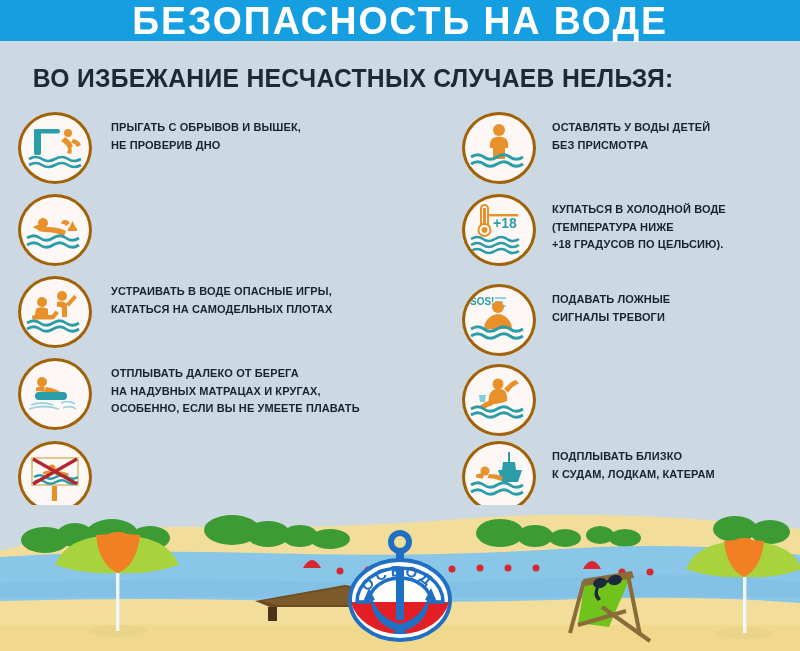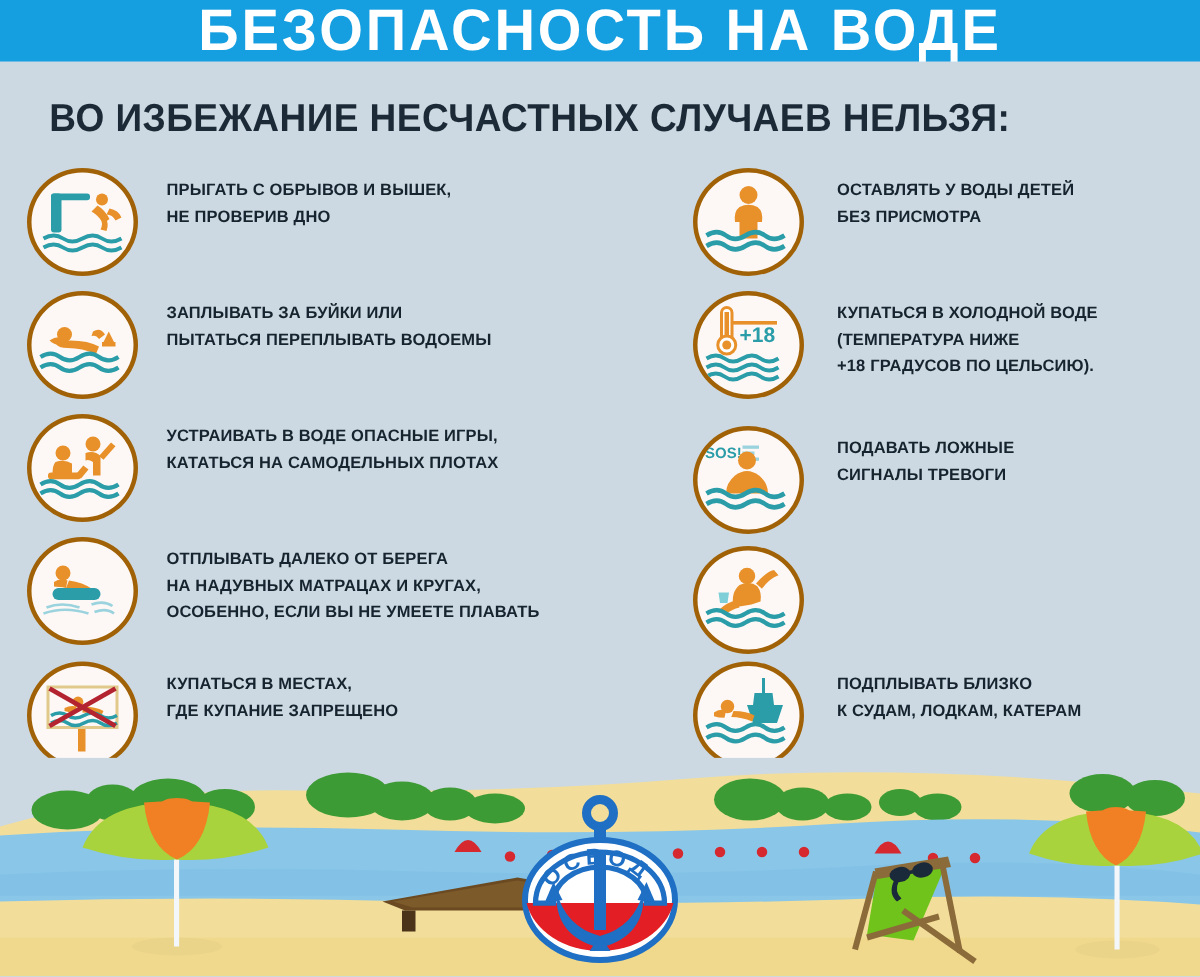--- a/index.html
+++ b/index.html
@@ -47,7 +47,7 @@
     margin-left:19px;color:#16242f;font-size:11px;font-weight:bold;
     line-height:17.5px;letter-spacing:.1px;white-space:pre-line;padding-top:7px;
   }
-  .col-right .item-text{margin-left:22px;}
+  .col-right .item-text{margin-left:16px;}
 
   
   .scene{position:absolute;left:0;bottom:0;width:800px;height:146px;overflow:hidden;}

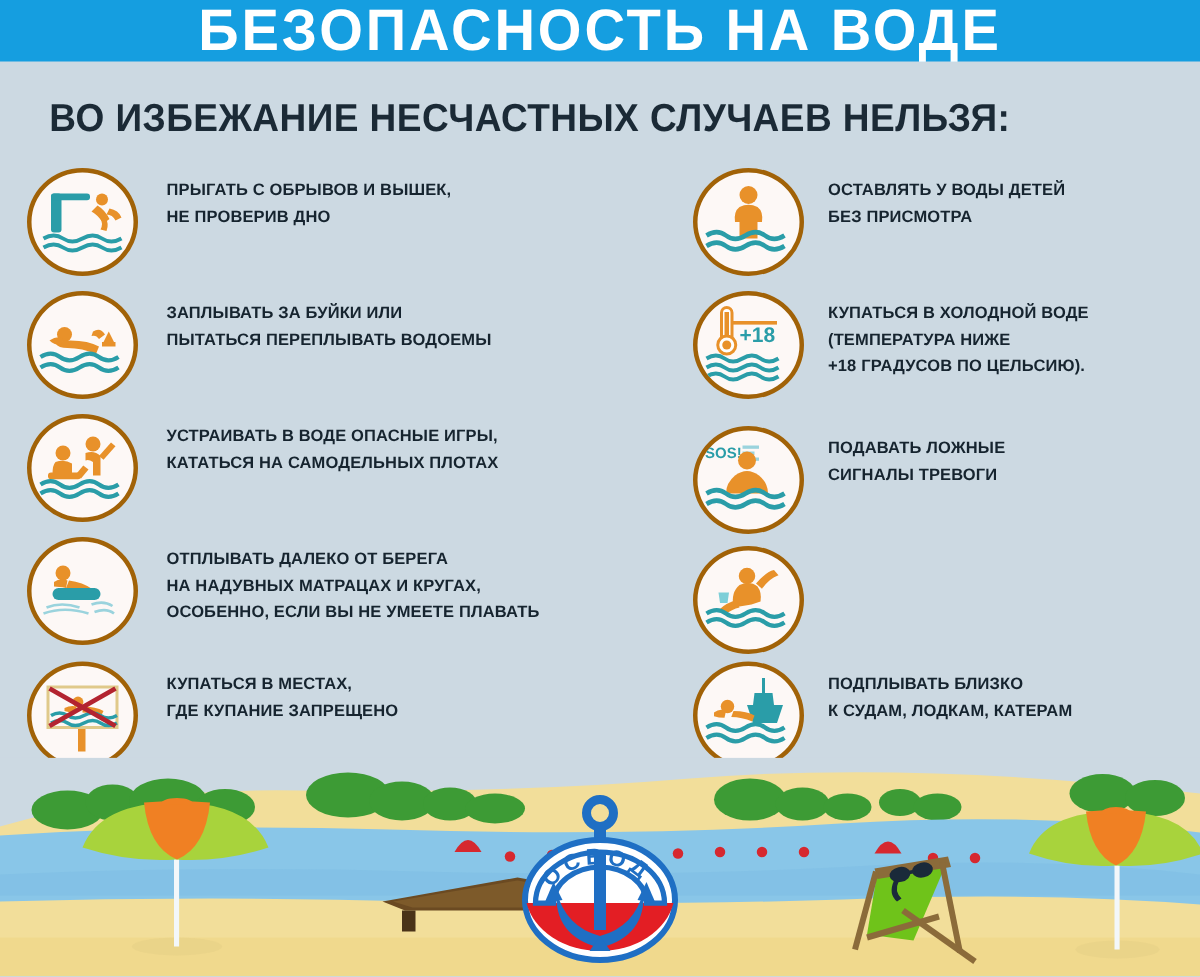--- a/index.html
+++ b/index.html
@@ -103,8 +103,6 @@
             <path d="M6 48 q7-4.5 13 0 t13 0 t13 0 t13 0" stroke="#2a9da8" stroke-width="2.8" fill="none"></path>
           </svg>
         </div>
-        <div class="item-text">ЗАПЛЫВАТЬ ЗА БУЙКИ ИЛИ
-ПЫТАТЬСЯ ПЕРЕПЛЫВАТЬ ВОДОЕМЫ</div>
       </div>
 
       <div class="item" style="top:170px">

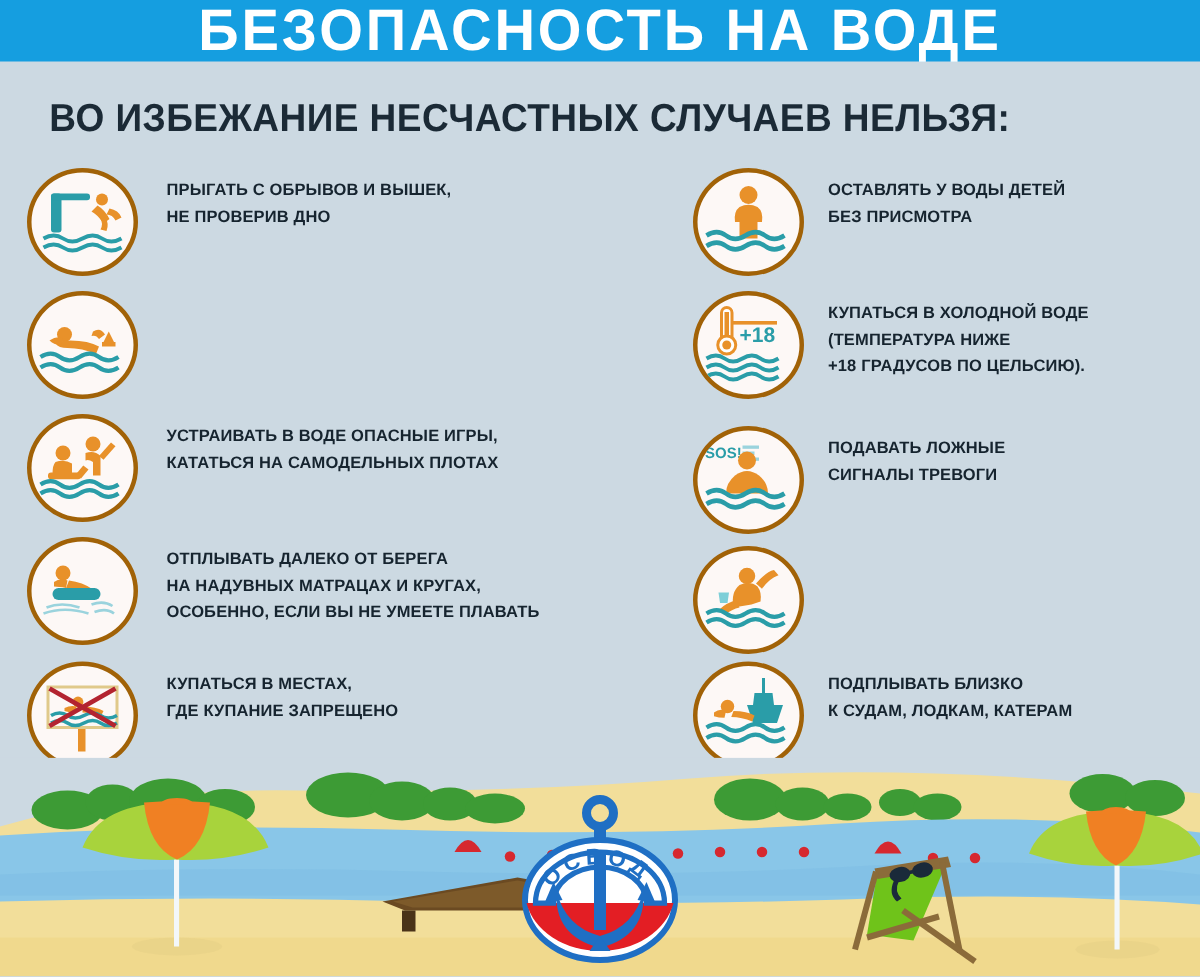--- a/index.html
+++ b/index.html
@@ -160,8 +160,6 @@
             <path d="M12 15 L56 40 M56 15 L12 40" stroke="#b32430" stroke-width="3.2" fill="none"></path>
           </svg>
         </div>
-        <div class="item-text">КУПАТЬСЯ В МЕСТАХ,
-ГДЕ КУПАНИЕ ЗАПРЕЩЕНО</div>
       </div>
     </div>
 

